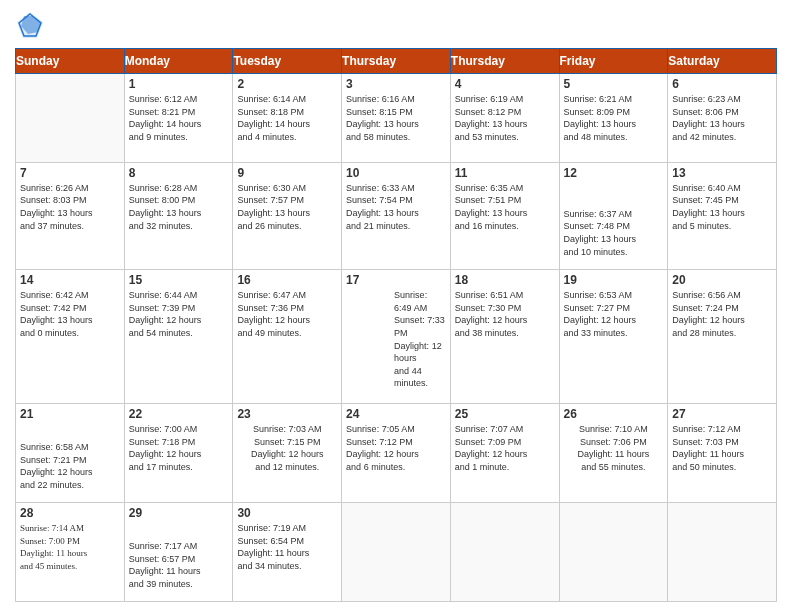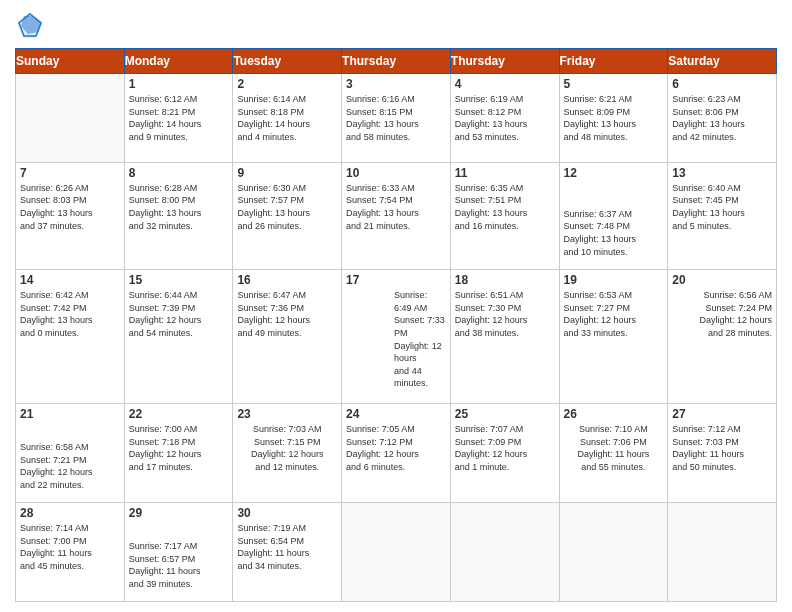--- a/index.html
+++ b/index.html
@@ -275,7 +275,7 @@
           </td>
           <td>
             <div class="day-num">20</div>
-            <div class="day-info" style="white-space: pre-line; text-align: right;">Sunrise: 6:56 AM
+            <div class="day-info" style="white-space: pre-line;">Sunrise: 6:56 AM
 Sunset: 7:24 PM
 Daylight: 12 hours
 and 28 minutes.</div>

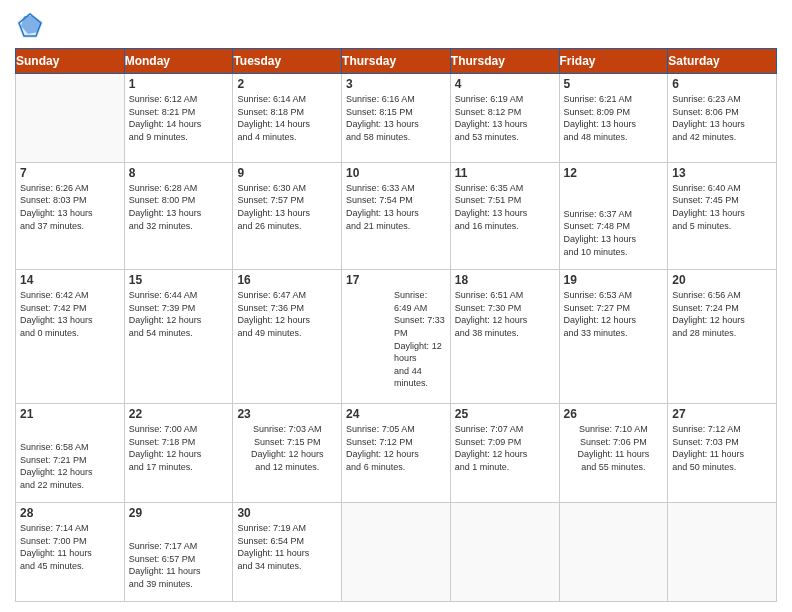--- a/index.html
+++ b/index.html
@@ -335,7 +335,7 @@
         <tr>
           <td>
             <div class="day-num">28</div>
-            <div class="day-info" style="white-space: pre-line;">Sunrise: 7:14 AM
+            <div class="day-info" style="white-space: pre-line; font-family: Liberation Serif, serif;">Sunrise: 7:14 AM
 Sunset: 7:00 PM
 Daylight: 11 hours
 and 45 minutes.</div>

